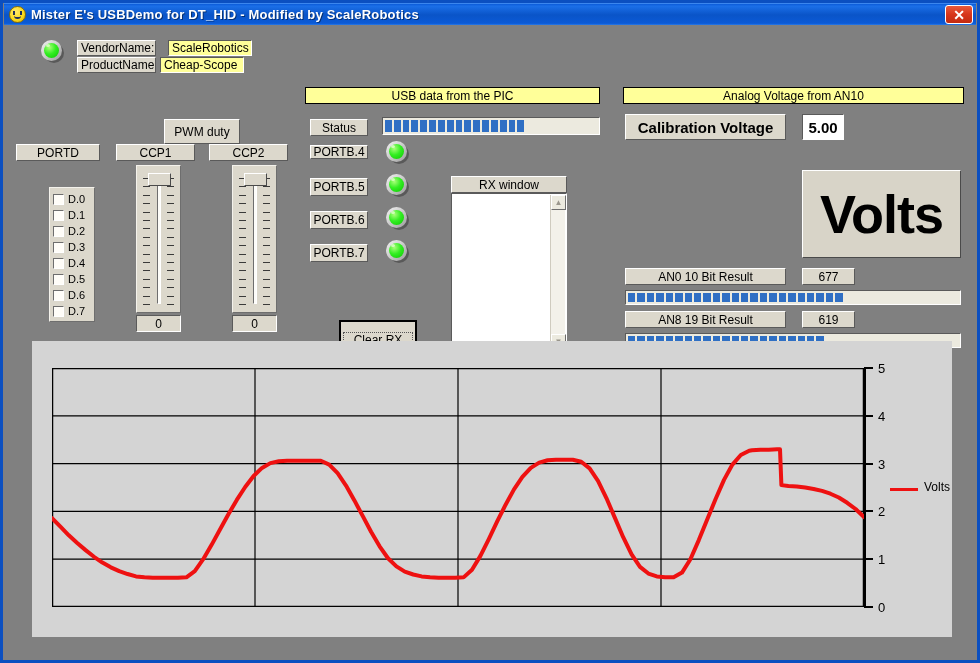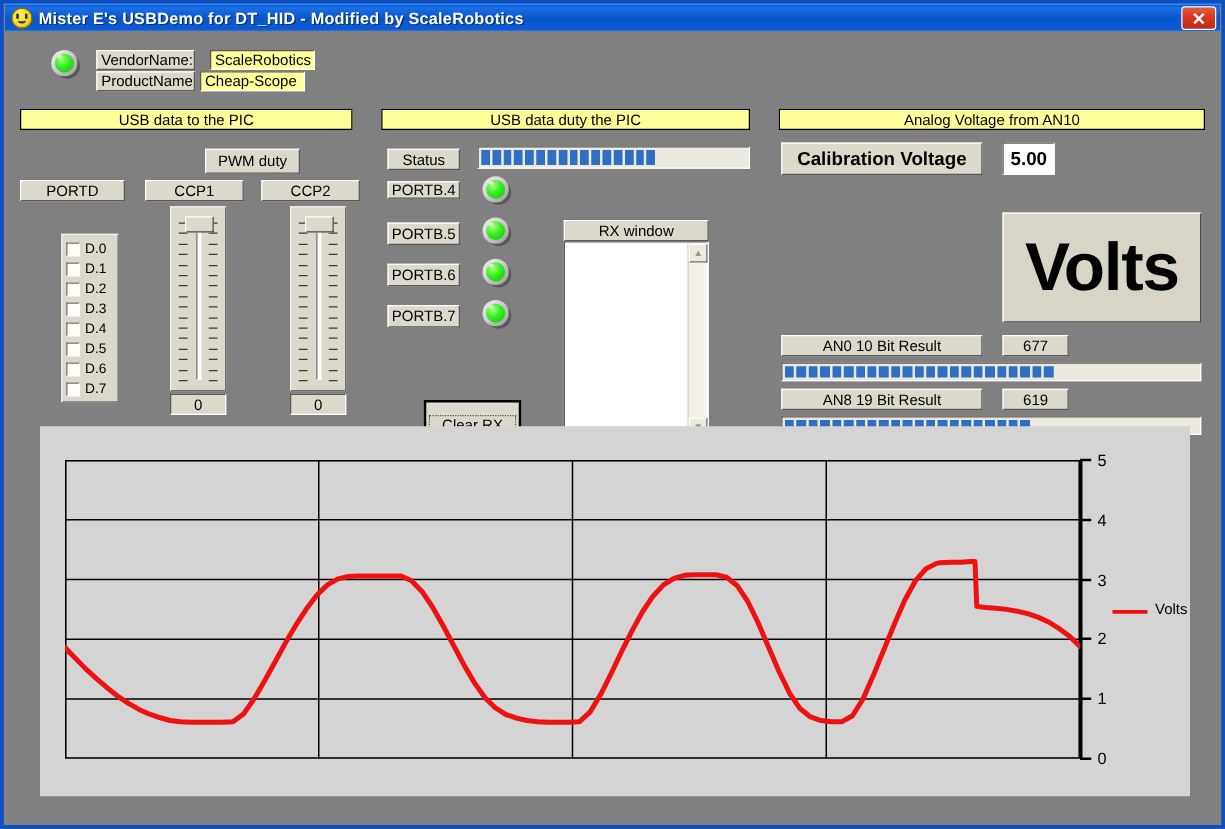--- a/index.html
+++ b/index.html
@@ -264,7 +264,6 @@
     <div class="lbl" style="left:73px;top:32px;width:79px;height:16px;justify-content:flex-start;padding-left:3px;">ProductName:</div>
     <div class="yellow-field" style="left:156px;top:32px;width:84px;height:16px;">Cheap-Scope</div>
 
-    <div class="hdr" style="left:12px;top:62px;width:266px;height:17px;">USB data to the PIC</div>
 
     <div class="lbl" style="left:160px;top:94px;width:76px;height:20px;">PWM duty</div>
 

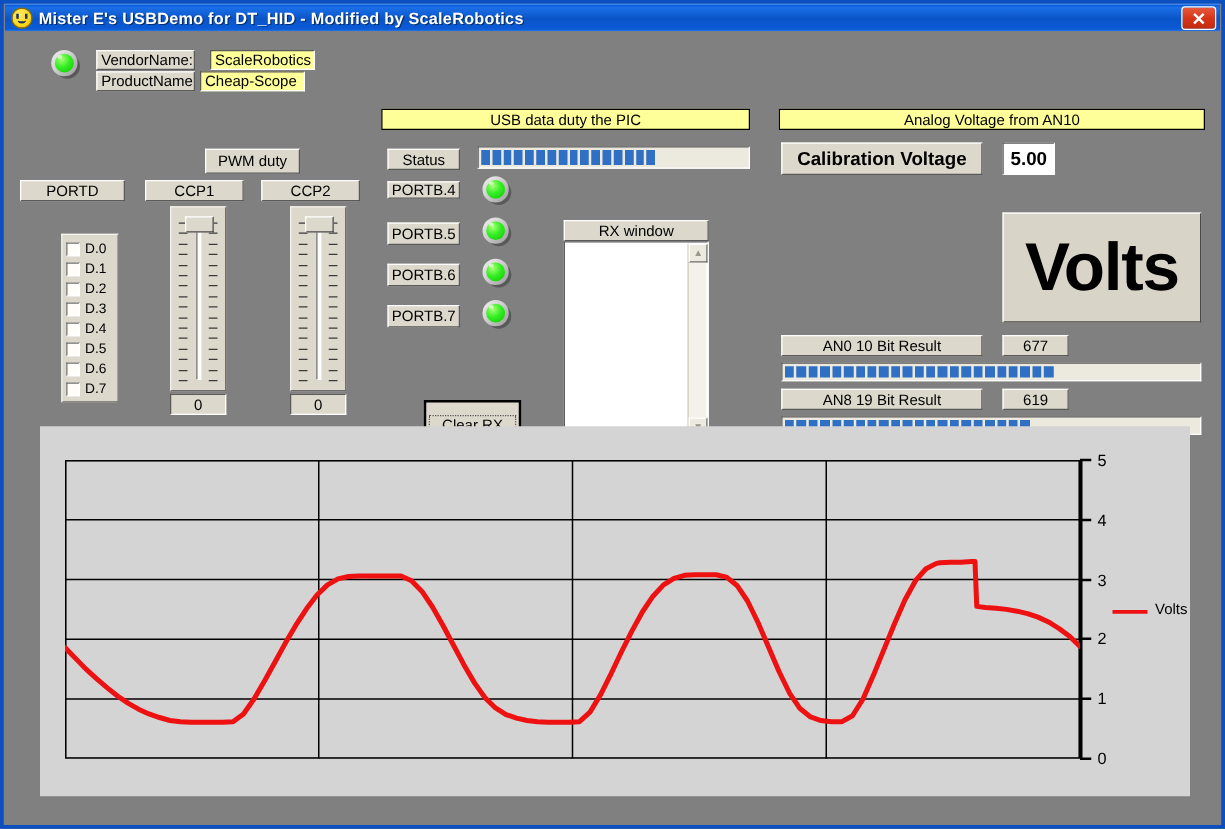--- a/index.html
+++ b/index.html
@@ -390,7 +390,7 @@
     </div>
     <div class="lbl sunken" style="left:228px;top:290px;width:45px;height:17px;">0</div>
 
-    <div class="hdr" style="left:301px;top:62px;width:295px;height:17px;">USB data duty the PIC</div>
+    <div class="hdr" style="left:301px;top:62px;width:295px;height:17px;">USB data from the PIC</div>
 
     <div class="lbl" style="left:306px;top:94px;width:58px;height:17px;">Status</div>
     <div class="blockbar" id="status-bar" style="left:378px;top:92px;width:218px;height:18px;">

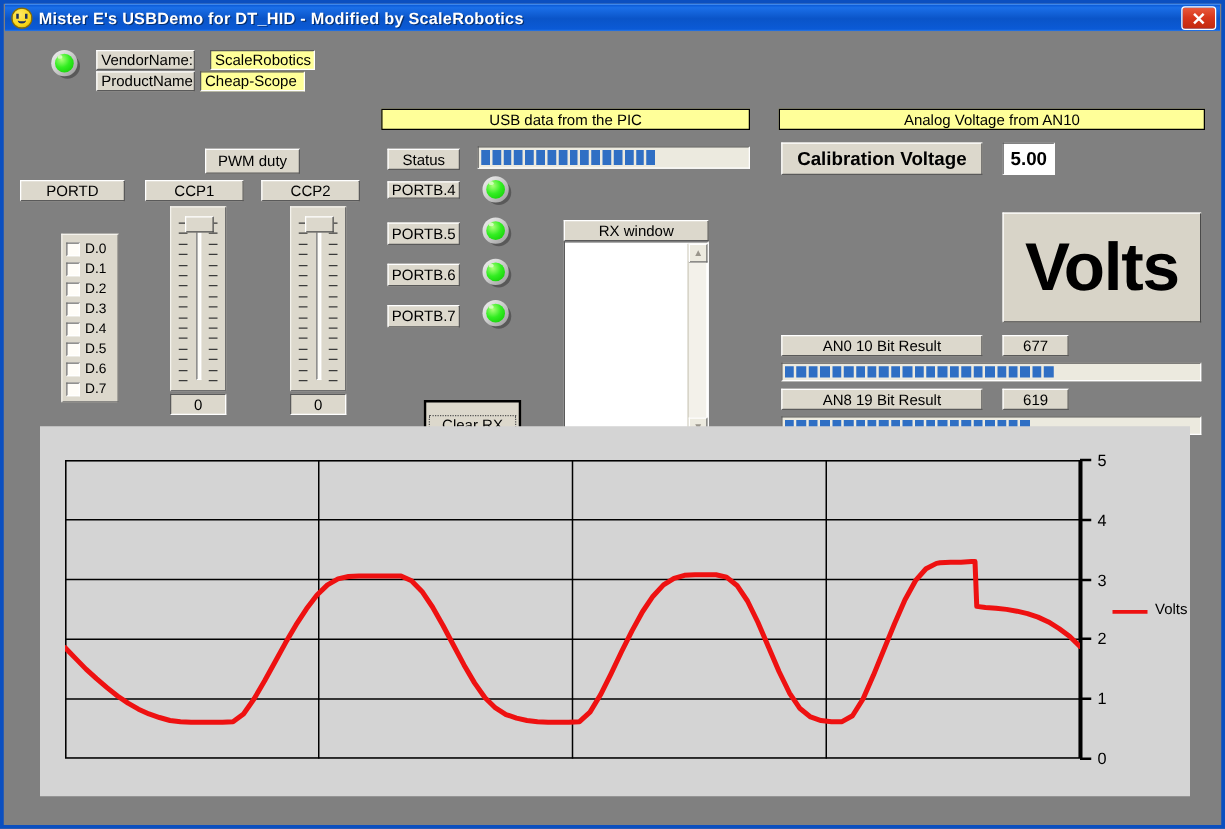--- a/index.html
+++ b/index.html
@@ -265,7 +265,7 @@
     <div class="yellow-field" style="left:156px;top:32px;width:84px;height:16px;">Cheap-Scope</div>
 
 
-    <div class="lbl" style="left:160px;top:94px;width:76px;height:20px;">PWM duty</div>
+    <div class="lbl" style="left:160px;top:94px;width:76px;height:25px;">PWM duty</div>
 
     <div class="lbl" style="left:12px;top:119px;width:84px;height:17px;">PORTD</div>
     <div class="lbl" style="left:112px;top:119px;width:79px;height:17px;">CCP1</div>

